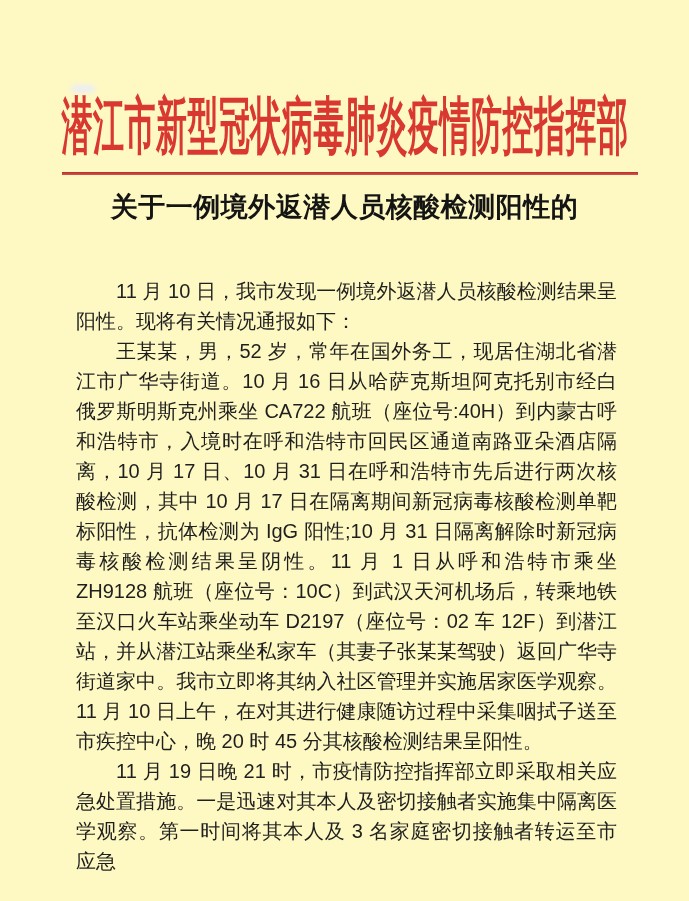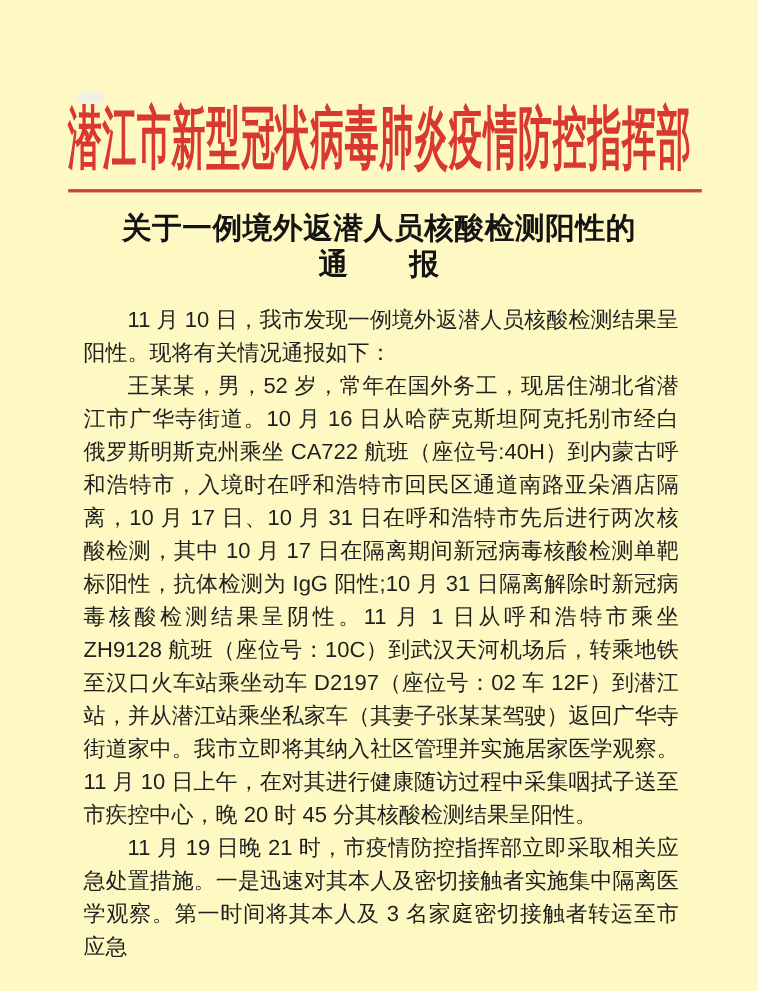--- a/index.html
+++ b/index.html
@@ -99,7 +99,6 @@
 
   <div class="title-block">
     <div class="title-line">关于一例境外返潜人员核酸检测阳性的</div>
-    <div class="title-line">通　　报</div>
   </div>
 
   <div class="body-text">

